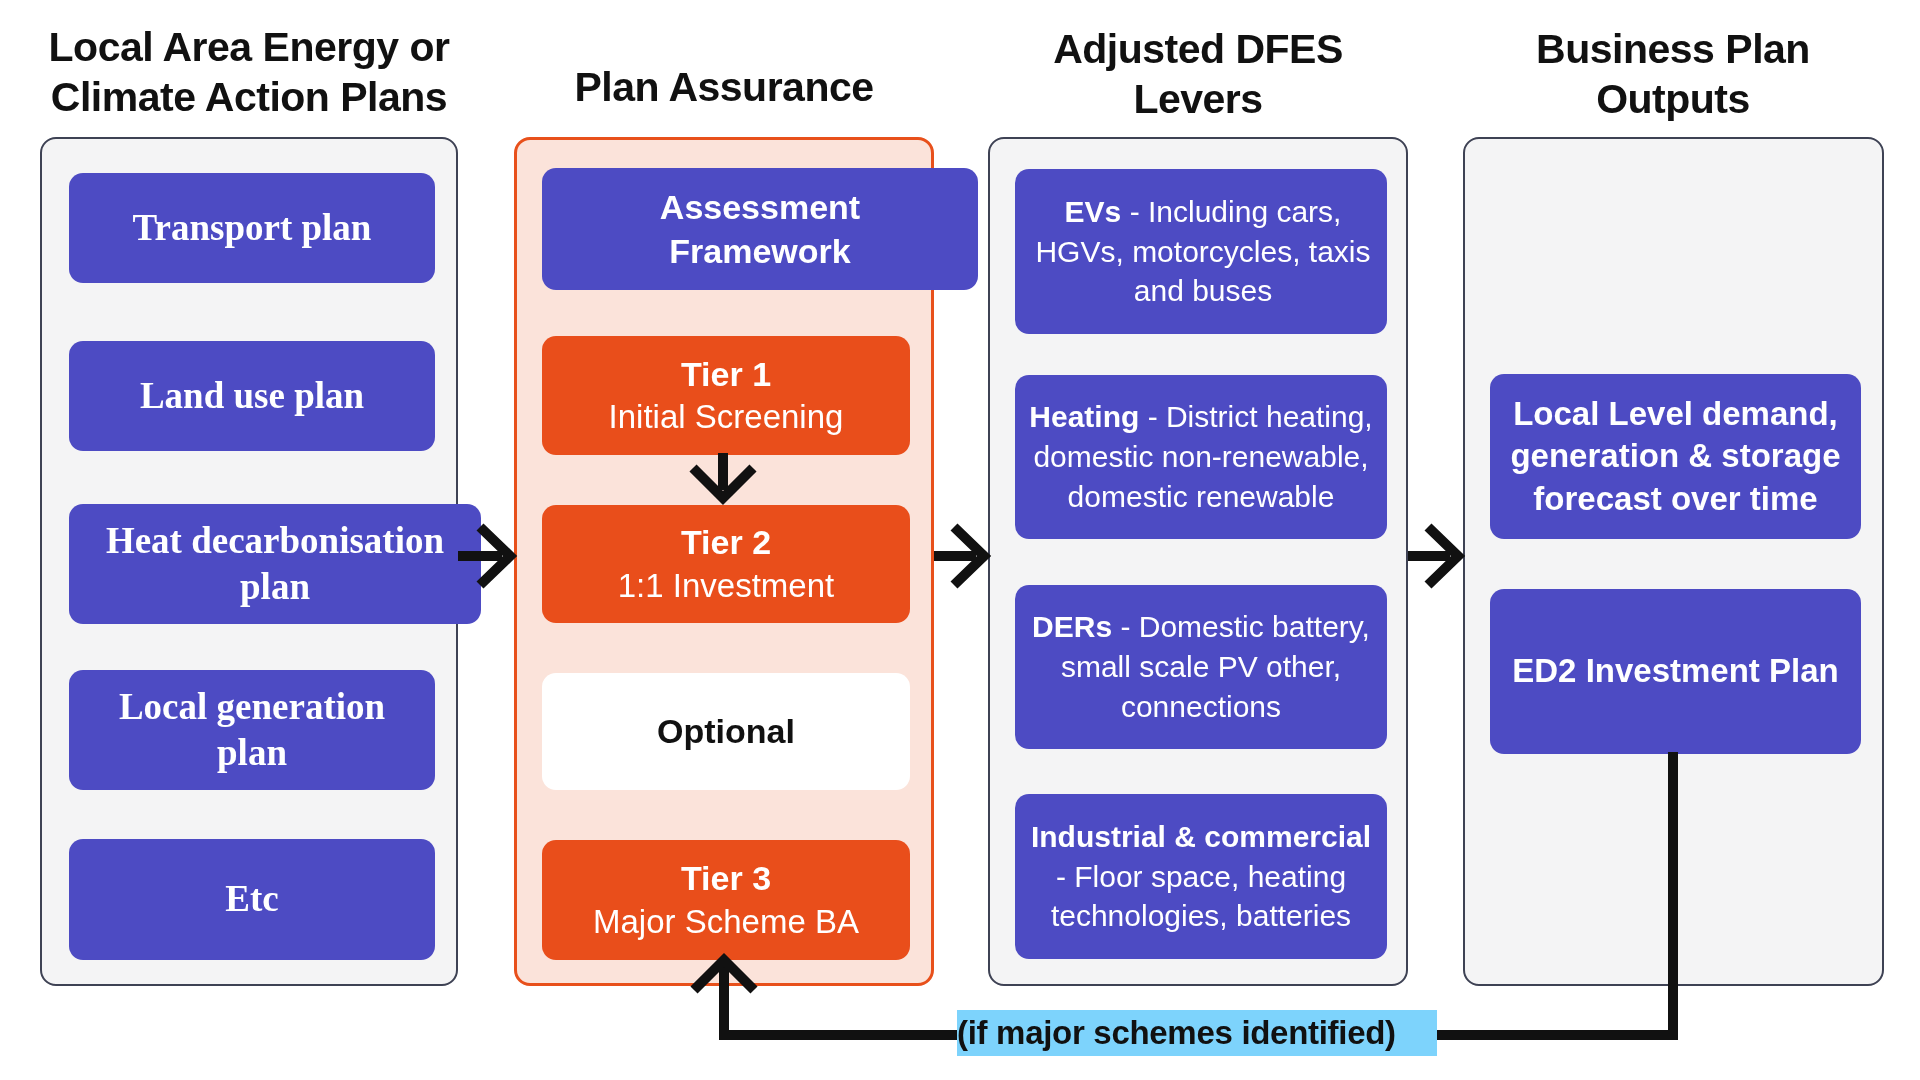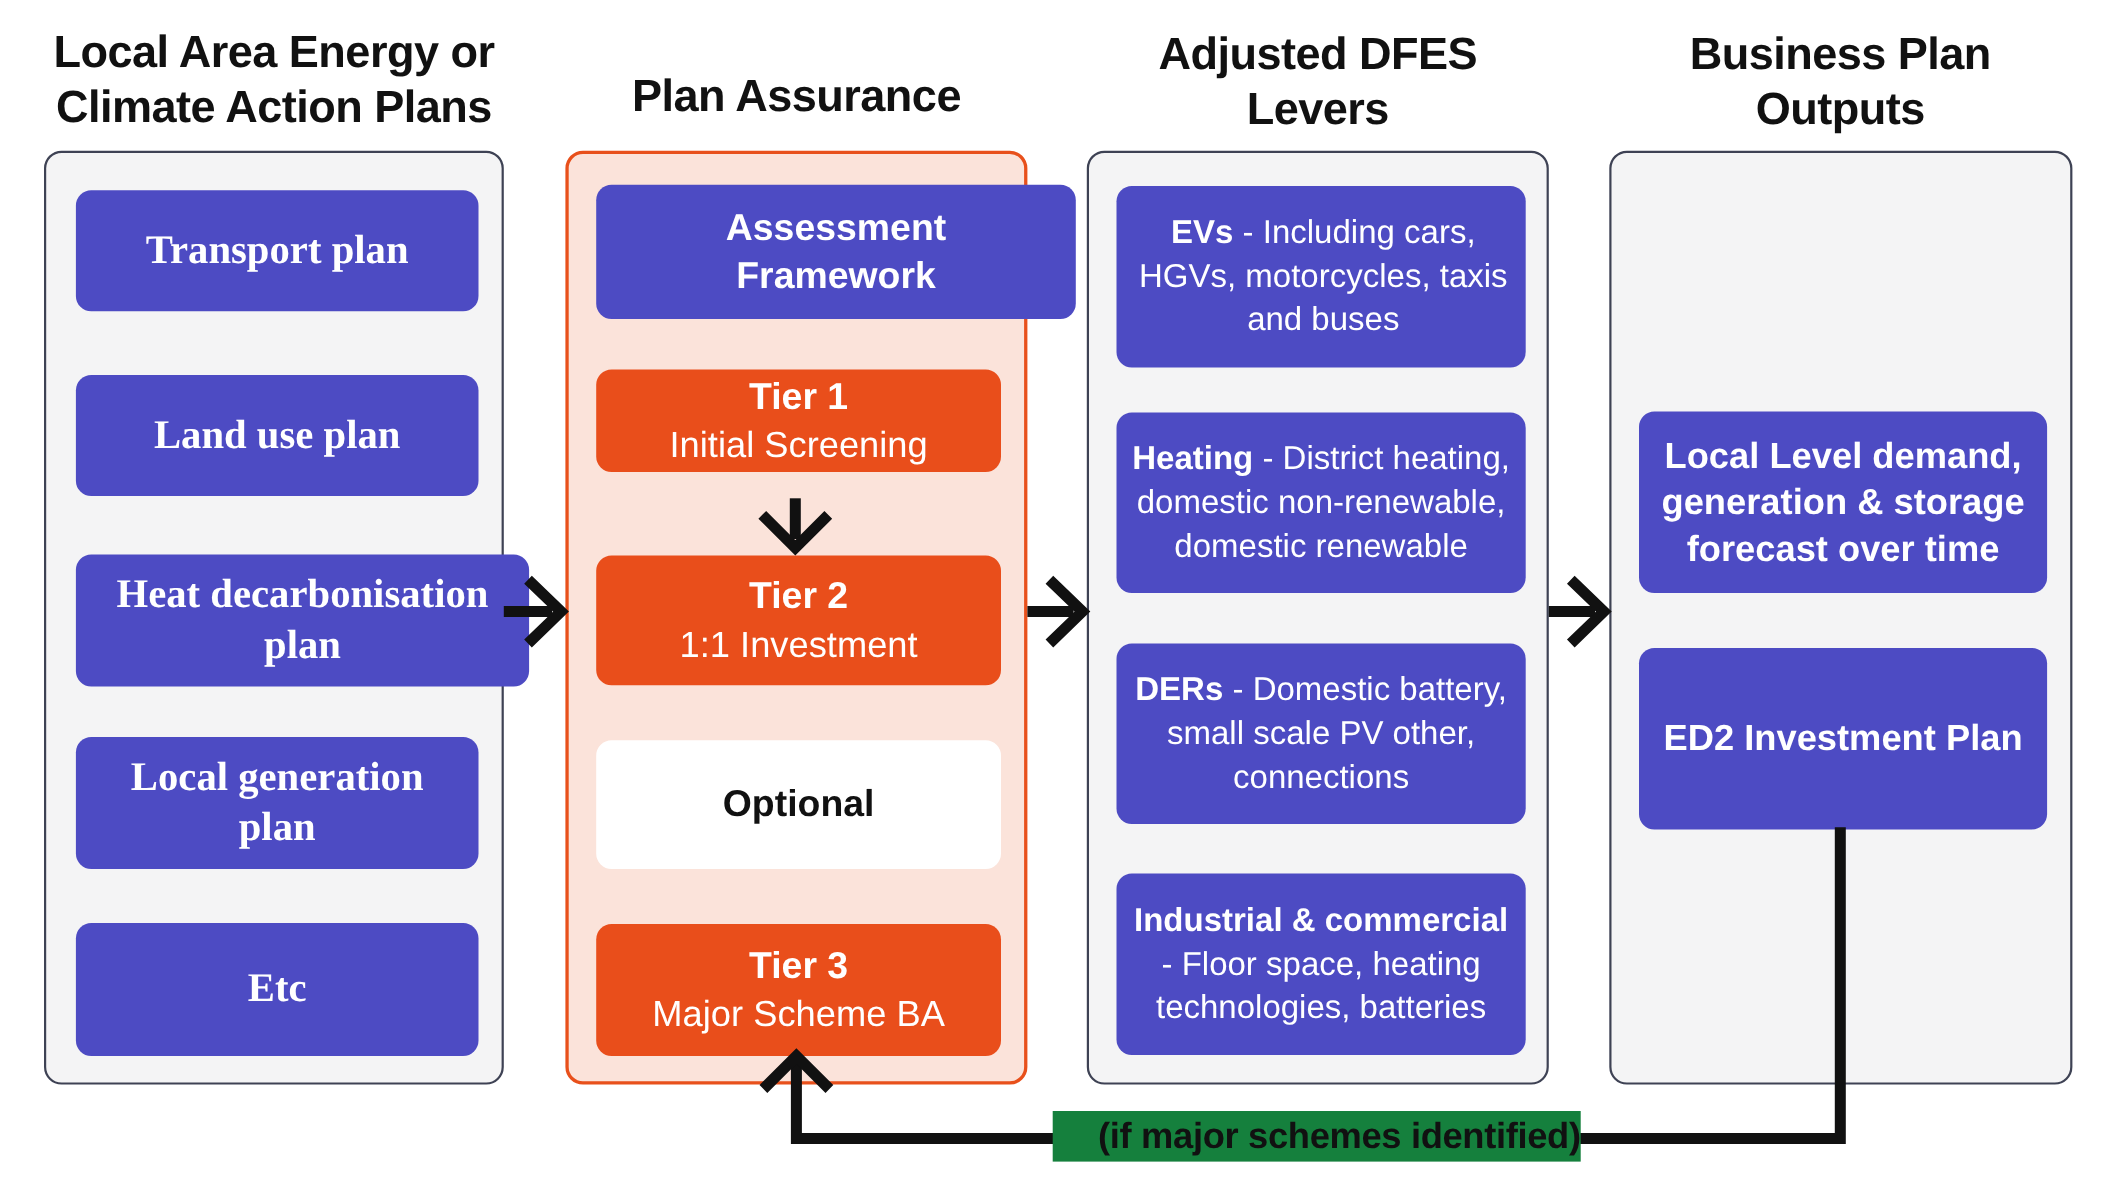--- a/index.html
+++ b/index.html
@@ -65,7 +65,7 @@
     <div class="node purple" style="left:25px;top:28px;width:436px;height:122px;">
       <div class="t-title" style="max-width:300px;">Assessment Framework</div>
     </div>
-    <div class="node orangeb" style="left:25px;top:196px;width:368px;height:93px;text-align:center;">
+    <div class="node orangeb" style="left:25px;top:196px;width:368px;height:119px;text-align:center;">
       <div class="t-title">Tier 1</div>
       <div class="t-sub">Initial Screening</div>
     </div>

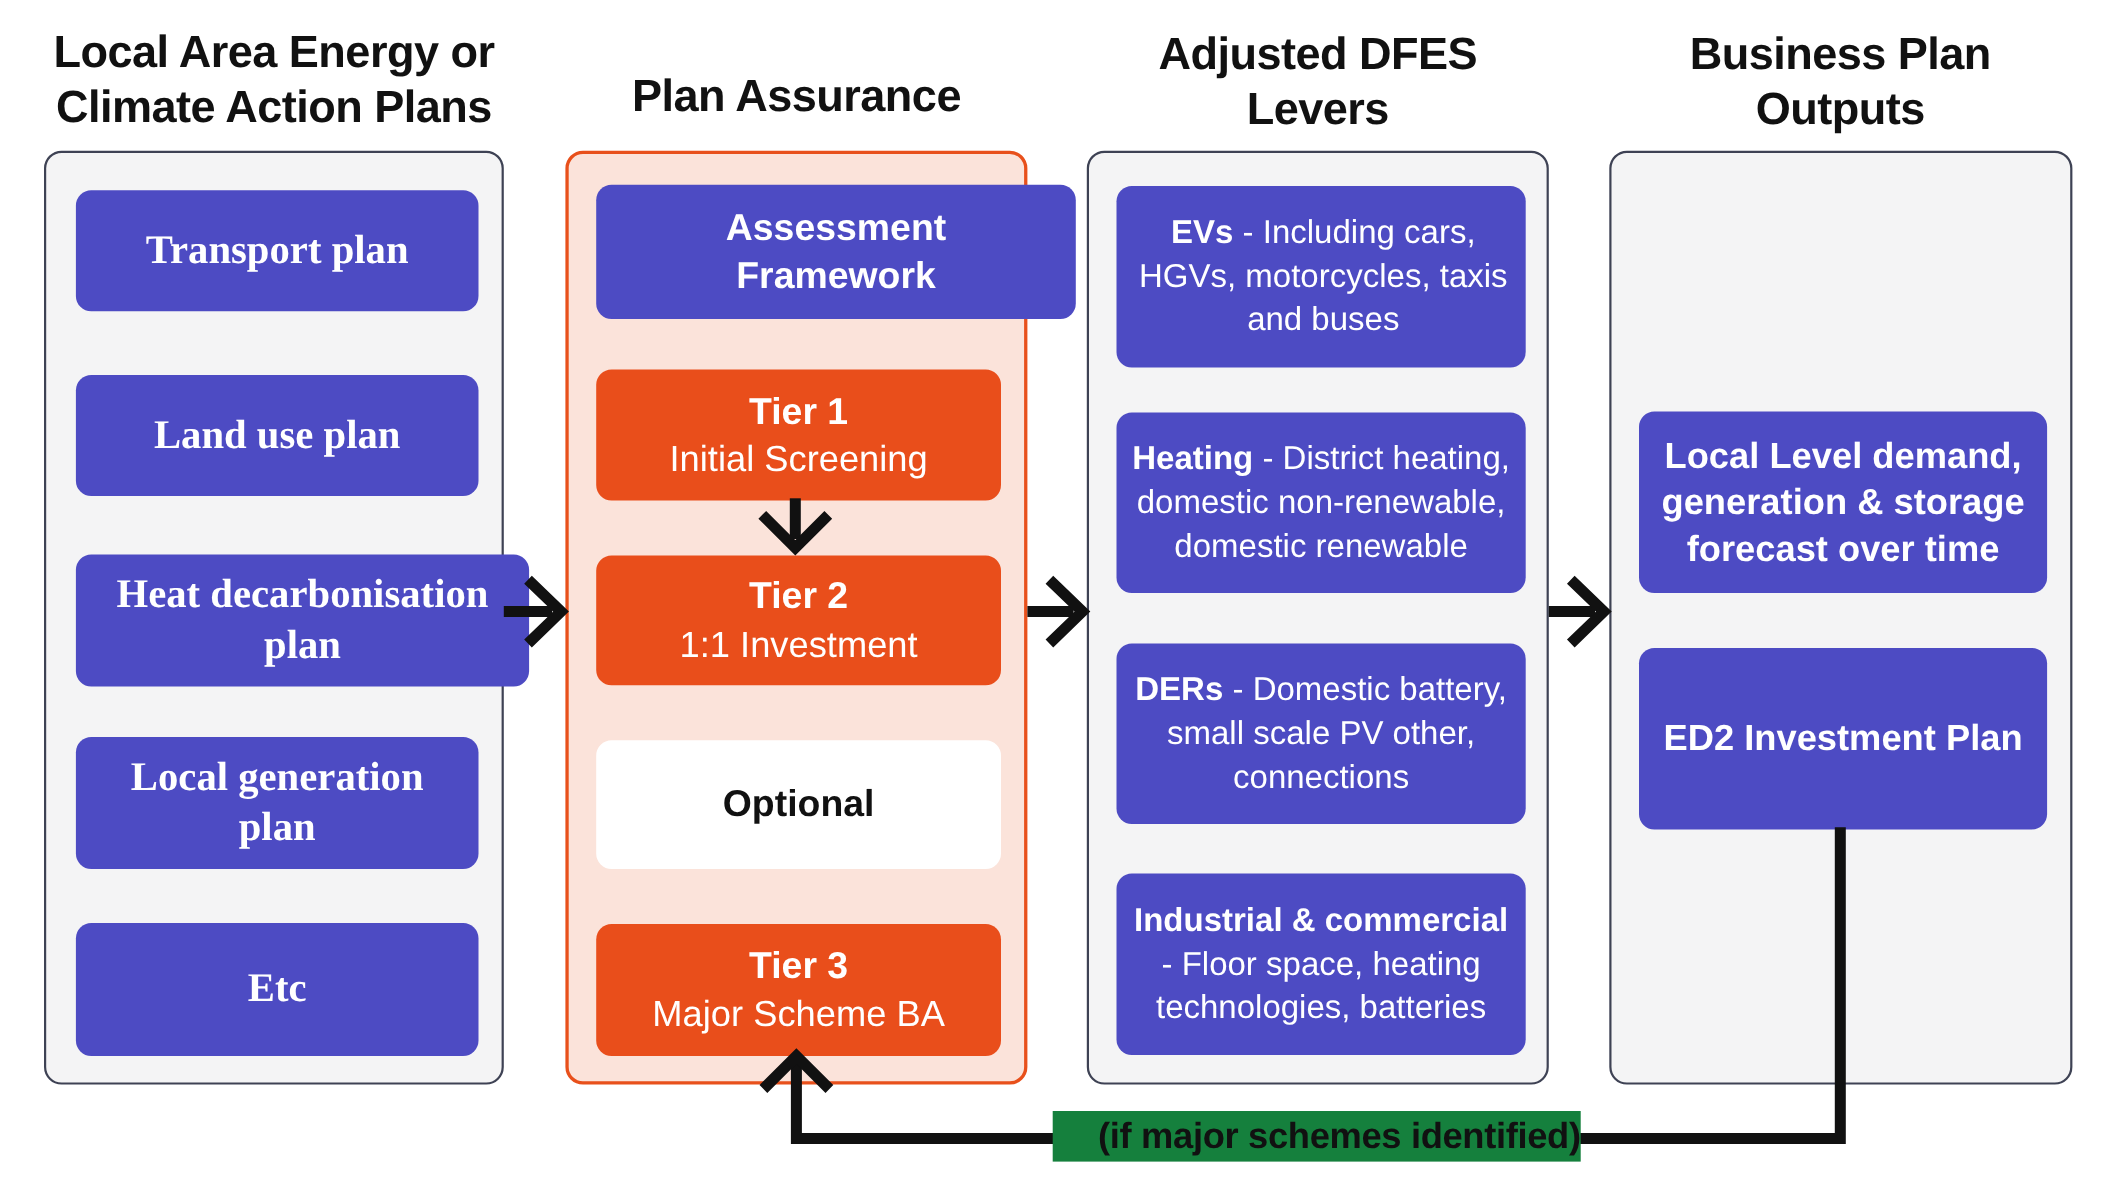--- a/index.html
+++ b/index.html
@@ -38,8 +38,8 @@
 
   .arrow-layer{position:absolute;left:0;top:0;width:1920px;height:1080px;pointer-events:none;}
   .feedback-label{
-    position:absolute;left:957px;top:1010px;width:480px;text-align:right;
-    background:#15803d;color:var(--ink);font-weight:bold;font-size:33px;line-height:1.4;
+    position:absolute;left:957px;top:1010px;width:480px;text-align:left;
+    background:#7dd3fc;color:var(--ink);font-weight:bold;font-size:33px;line-height:1.4;
     letter-spacing:-0.3px;
   }
 </style>

